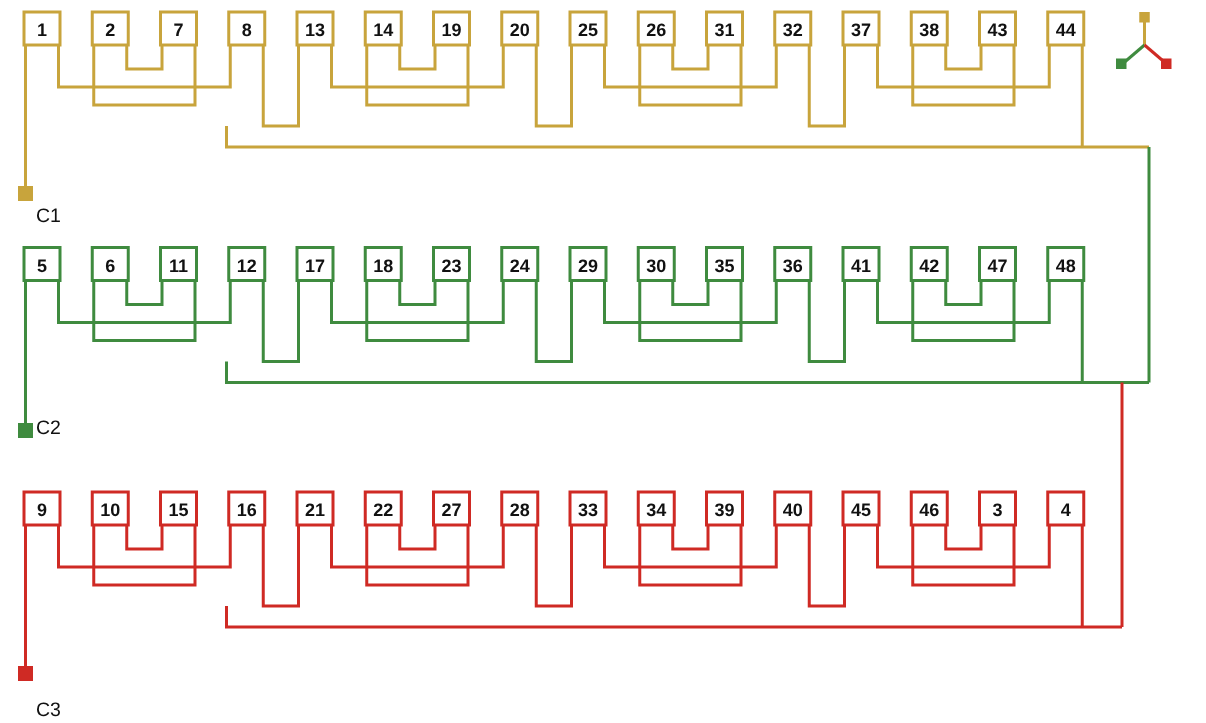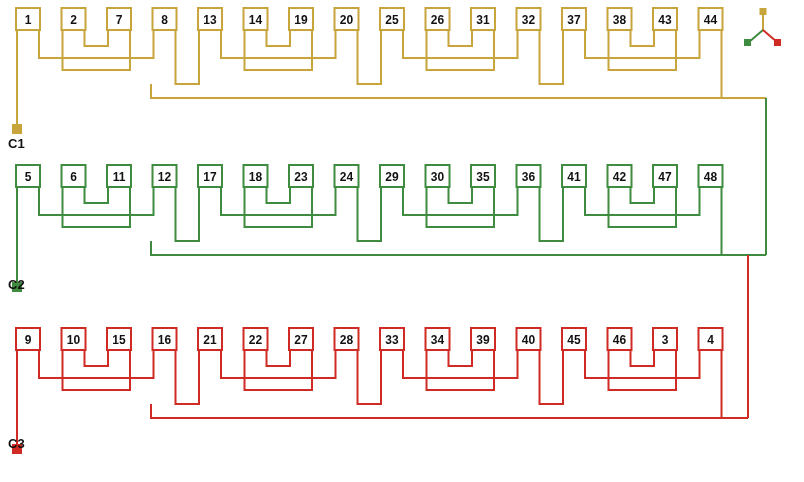--- a/index.html
+++ b/index.html
@@ -9,8 +9,9 @@
   }
   #diag{position:absolute;left:0;top:0;}
   .lbl{
-    position:absolute;font-weight:bold;font-size:13px;color:#111;
+    position:absolute;font-weight:normal;font-size:13px;color:#111;
     font-family:"Liberation Sans",sans-serif;
+    margin-left:16px;
   }
   .caption{
     position:absolute;font-weight:bold;font-size:14px;color:#111;

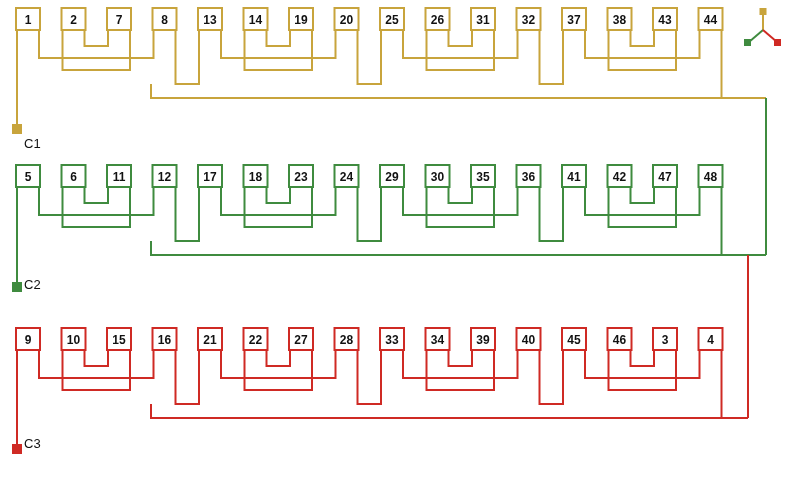--- a/index.html
+++ b/index.html
@@ -196,7 +196,7 @@
 
   <div class="lbl" style="left:8px;top:136px">C1</div>
   <div class="lbl" style="left:8px;top:277px">C2</div>
-  <div class="lbl" style="left:8px;top:436px">C3</div>
+  <div class="lbl" style="left:8px;top:465px">C3</div>
 
 </div>
 

